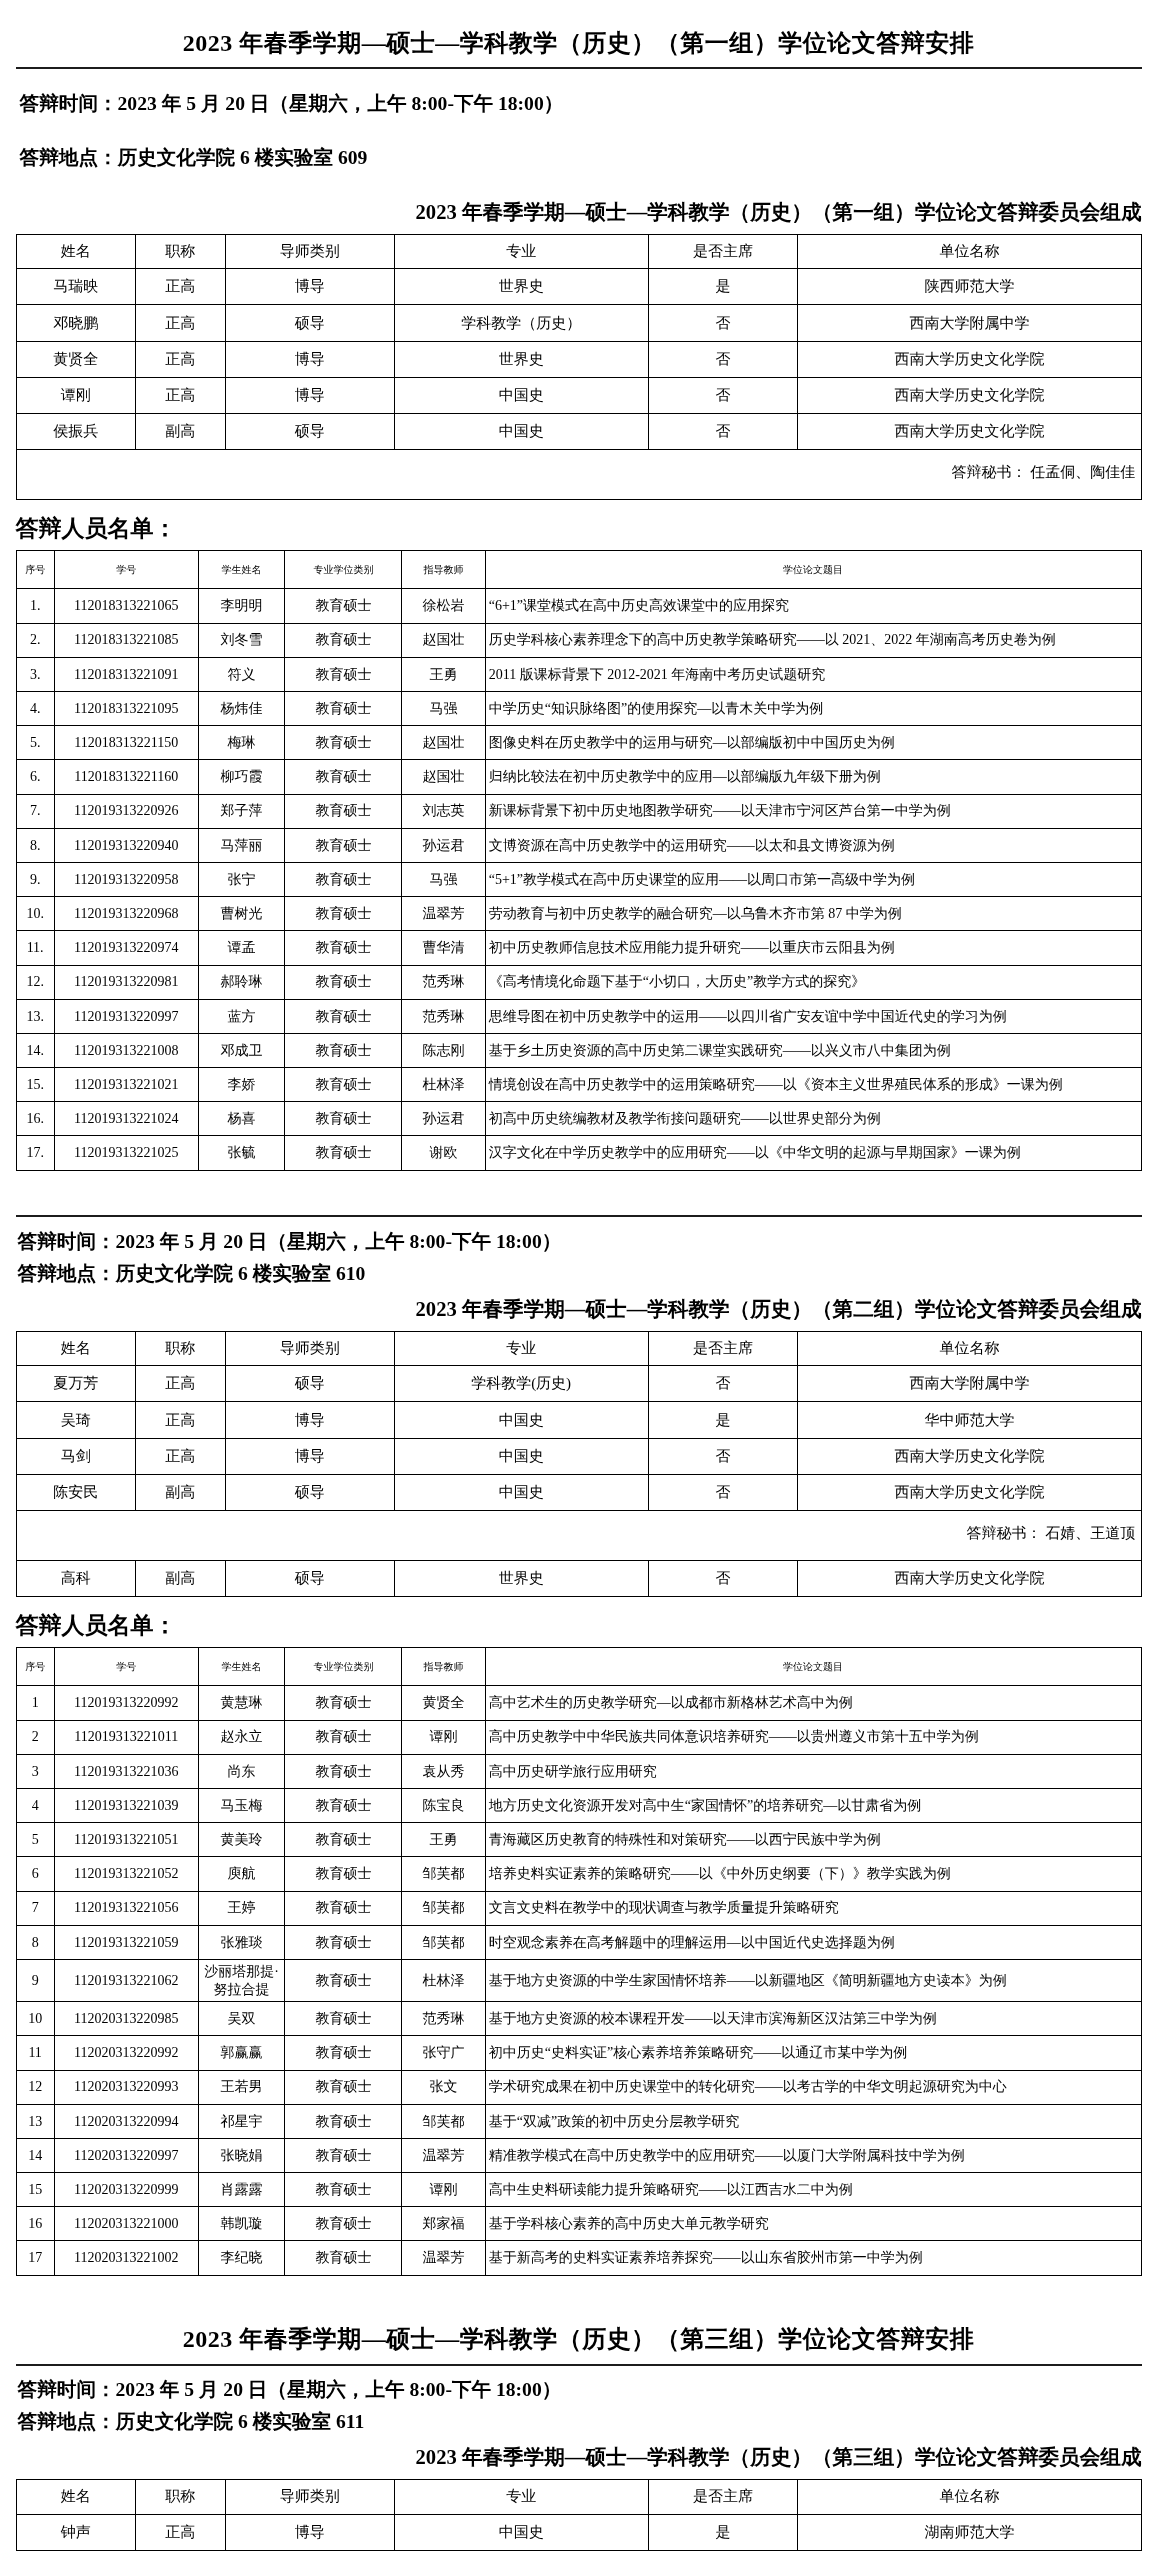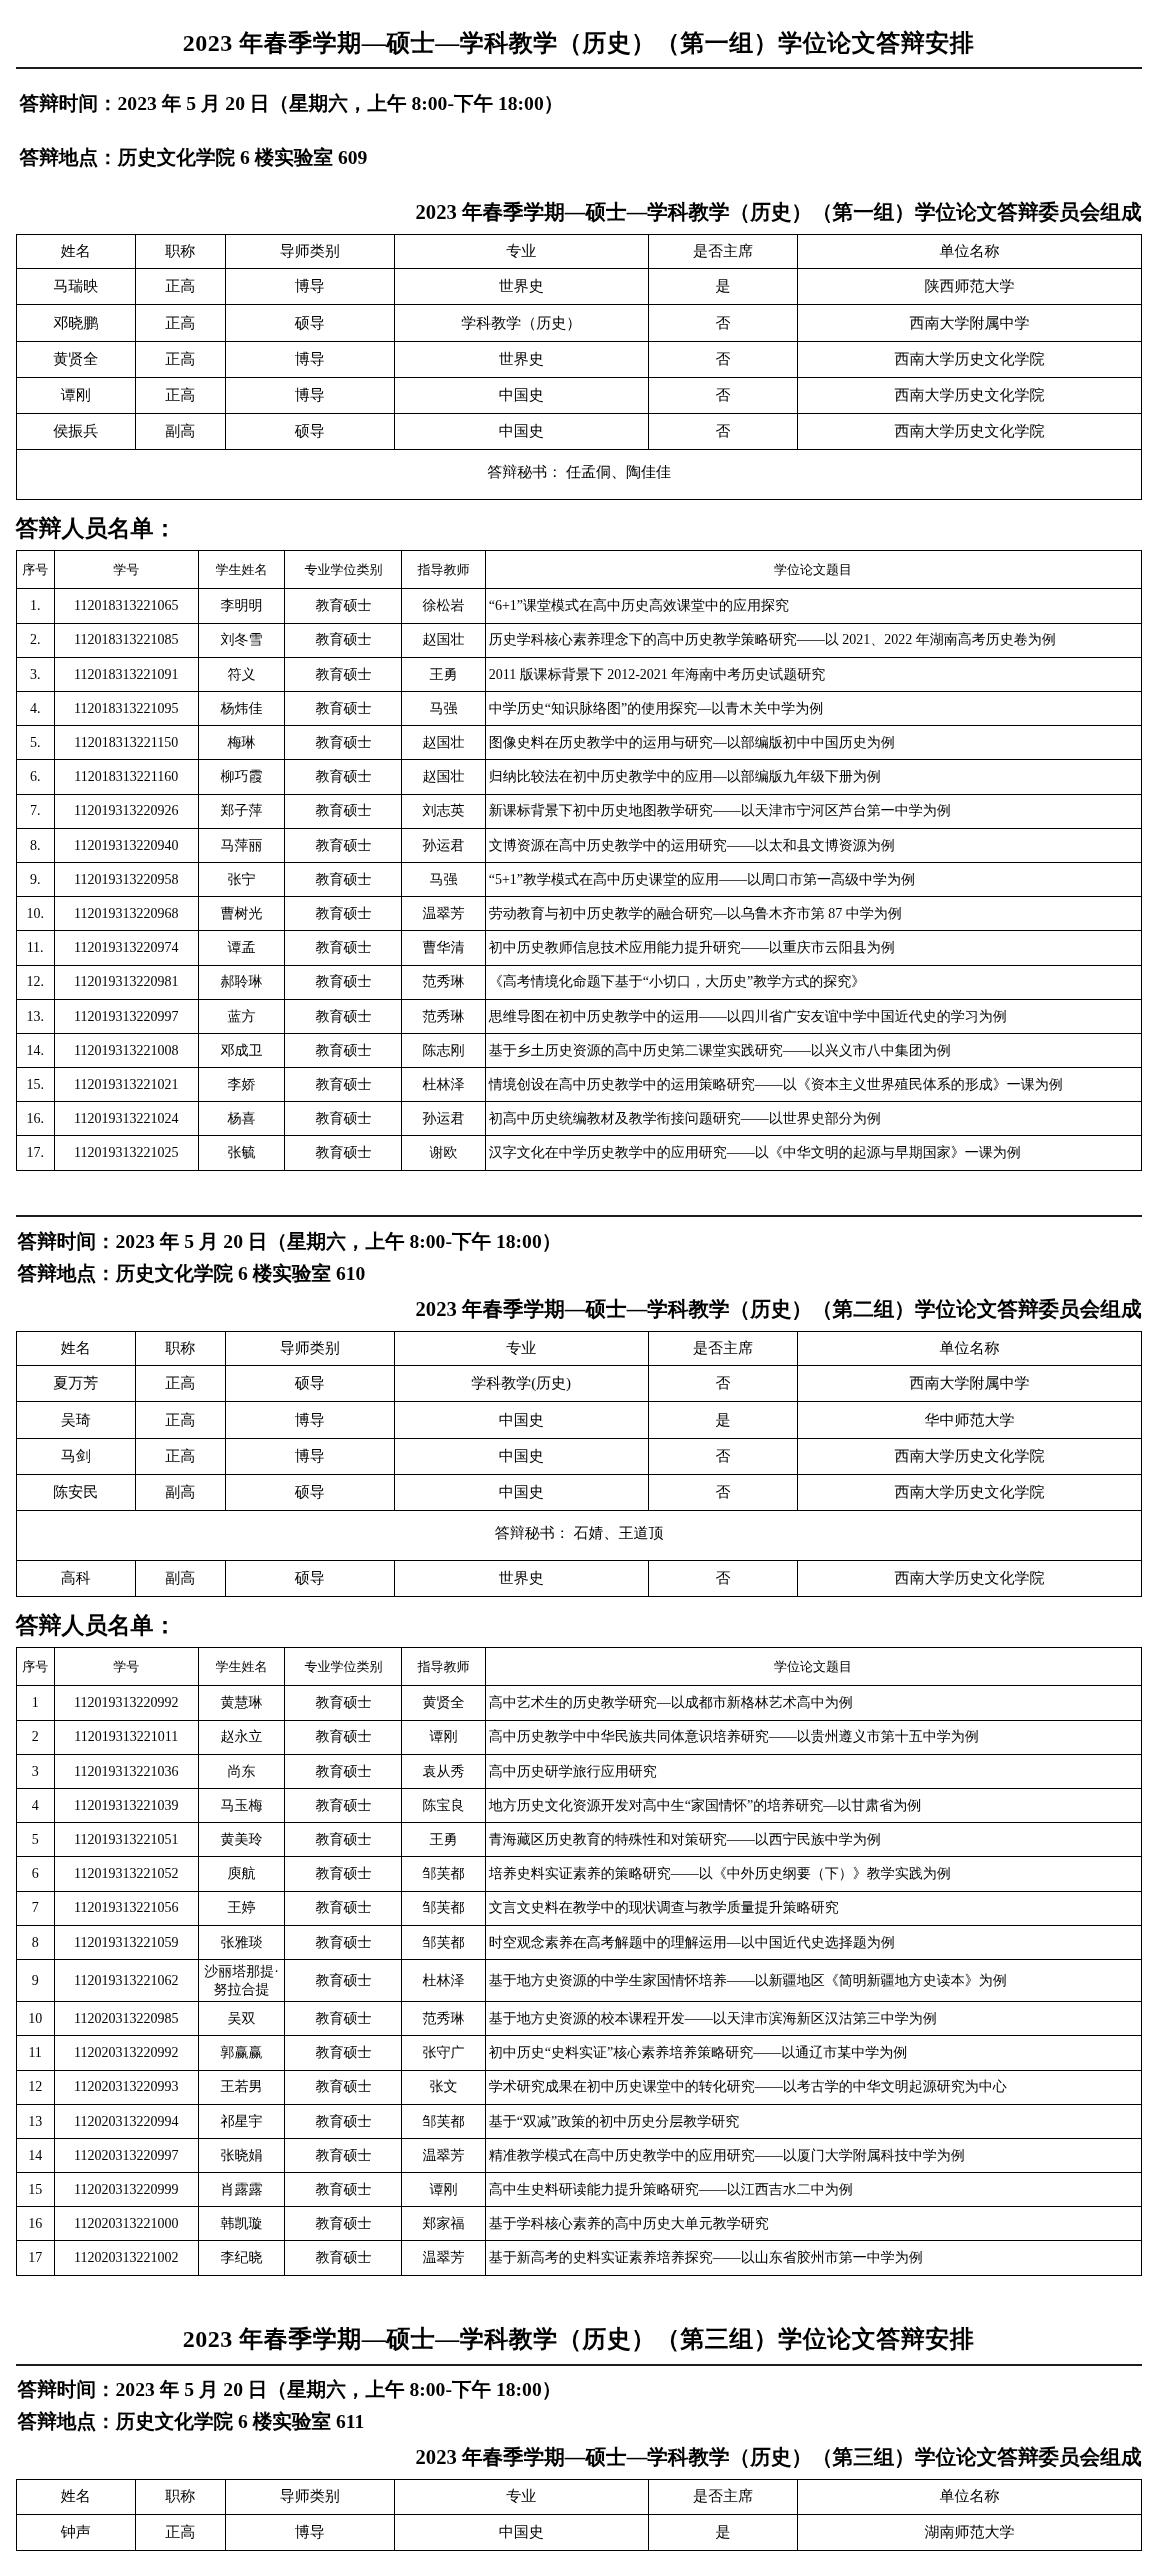--- a/index.html
+++ b/index.html
@@ -52,7 +52,7 @@
   .committee-table td { font-size: 15px; height: 29px; }
   .committee-table { border: 1.5px solid #000; }
   .secretary-cell {
-    text-align: center;
+    text-align: right;
     font-size: 15px;
     padding: 8.2px 5.2px 11.3px 6.2px !important;
   }

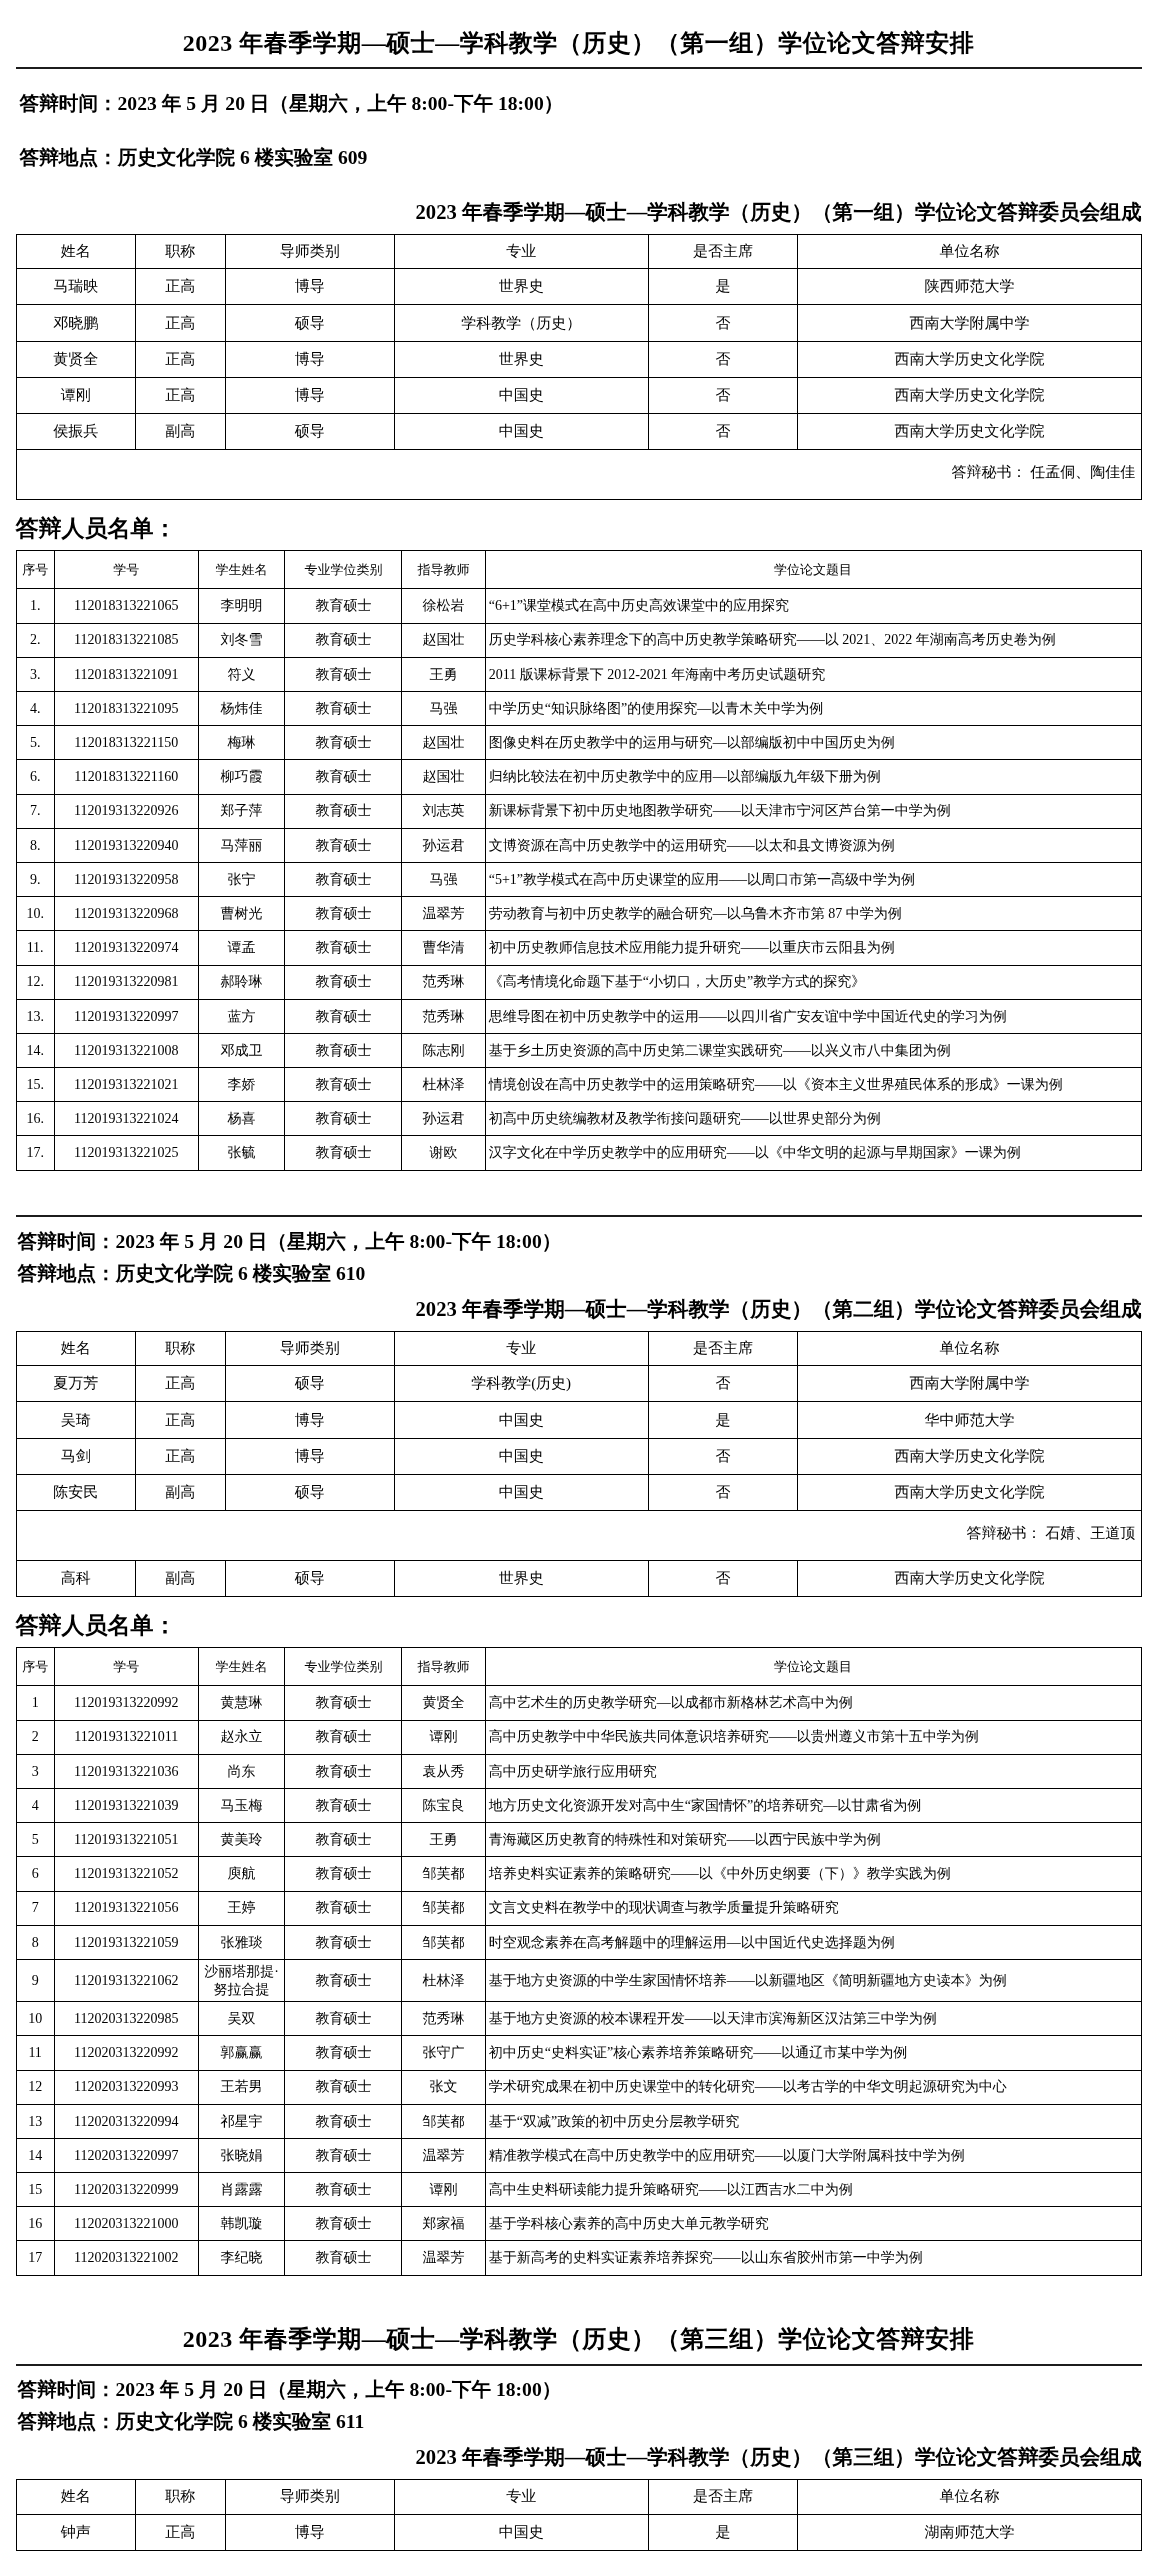--- a/index.html
+++ b/index.html
@@ -62,7 +62,7 @@
     margin: 13.4px 0 6.2px 0;
   }
   .student-table { border: 1.5px solid #000; }
-  .student-table th { font-size: 13px; font-weight: normal; height: 31px; line-height: 1.25; }
+  .student-table th { font-size: 10px; font-weight: normal; height: 31px; line-height: 1.25; }
   .student-table td { font-size: 14px; height: 27px; line-height: 1.25; }
   .student-table td.thesis { text-align: left; }
 </style>

